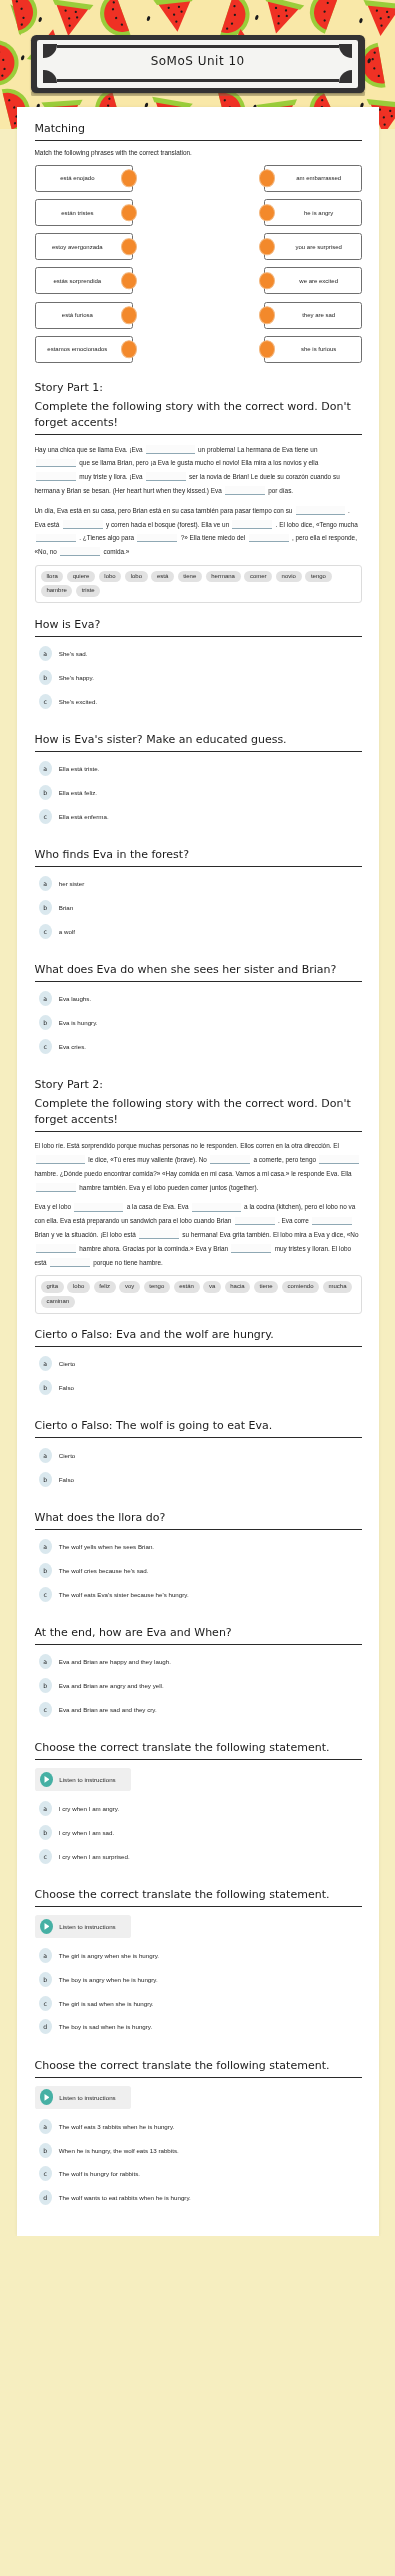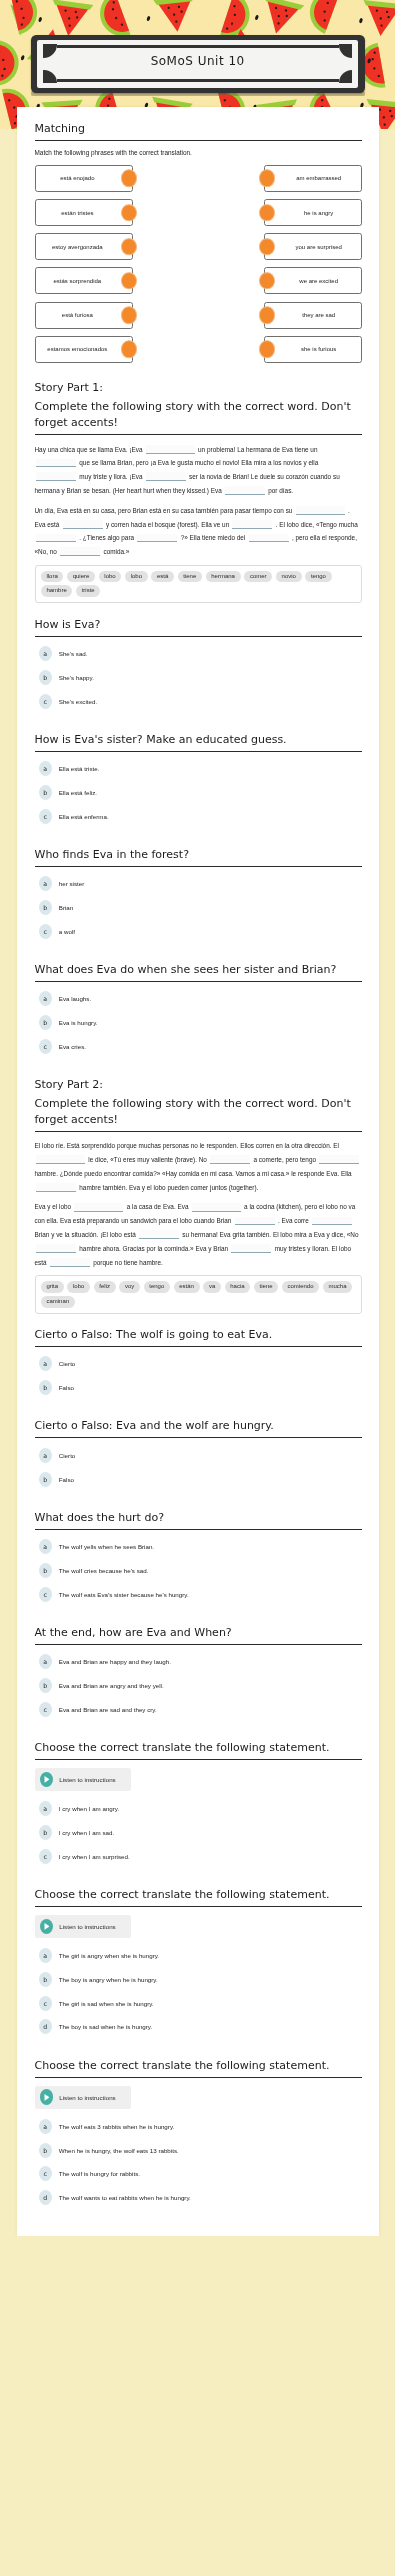--- a/index.html
+++ b/index.html
@@ -516,22 +516,22 @@
   </div>
 
   <div class="pad block">
+    <div class="sec-title">Cierto o Falso: Eva and the wolf are hungry.</div>
+    <hr class="sec-rule">
+    <div class="choices">
+      <div class="choice">
+          <span class="badge">a</span>
+          <span class="choice-text">Cierto</span>
+        </div>
+      <div class="choice">
+          <span class="badge">b</span>
+          <span class="choice-text">Falso</span>
+        </div>
+    </div>
+  </div>
+
+  <div class="pad block">
     <div class="sec-title">Cierto o Falso: The wolf is going to eat Eva.</div>
-    <hr class="sec-rule">
-    <div class="choices">
-      <div class="choice">
-          <span class="badge">a</span>
-          <span class="choice-text">Cierto</span>
-        </div>
-      <div class="choice">
-          <span class="badge">b</span>
-          <span class="choice-text">Falso</span>
-        </div>
-    </div>
-  </div>
-
-  <div class="pad block">
-    <div class="sec-title">Cierto o Falso: Eva and the wolf are hungry.</div>
     <hr class="sec-rule">
     <div class="choices">
       <div class="choice">

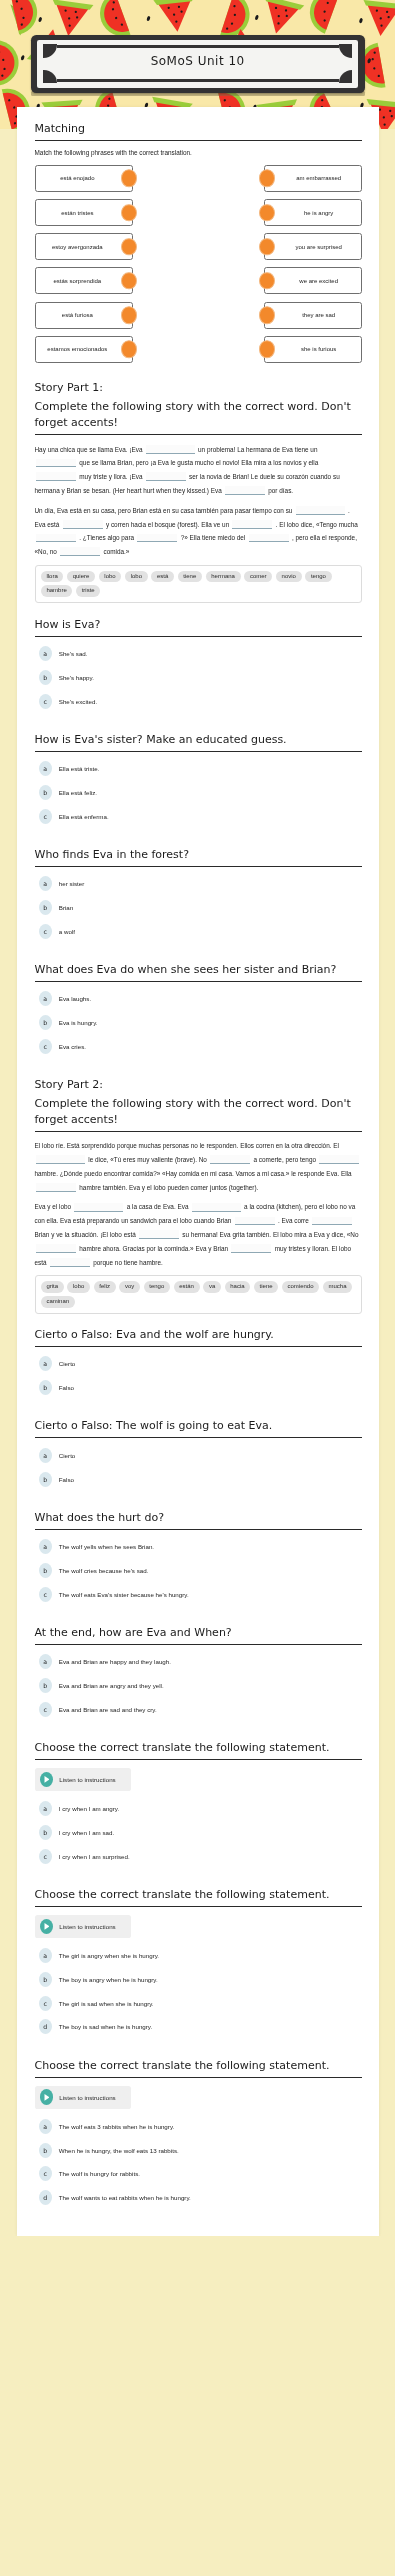--- a/index.html
+++ b/index.html
@@ -546,7 +546,7 @@
   </div>
 
   <div class="pad block">
-    <div class="sec-title">What does the hurt do?</div>
+    <div class="sec-title">What does the llora do?</div>
     <hr class="sec-rule">
     <div class="choices">
       <div class="choice">

